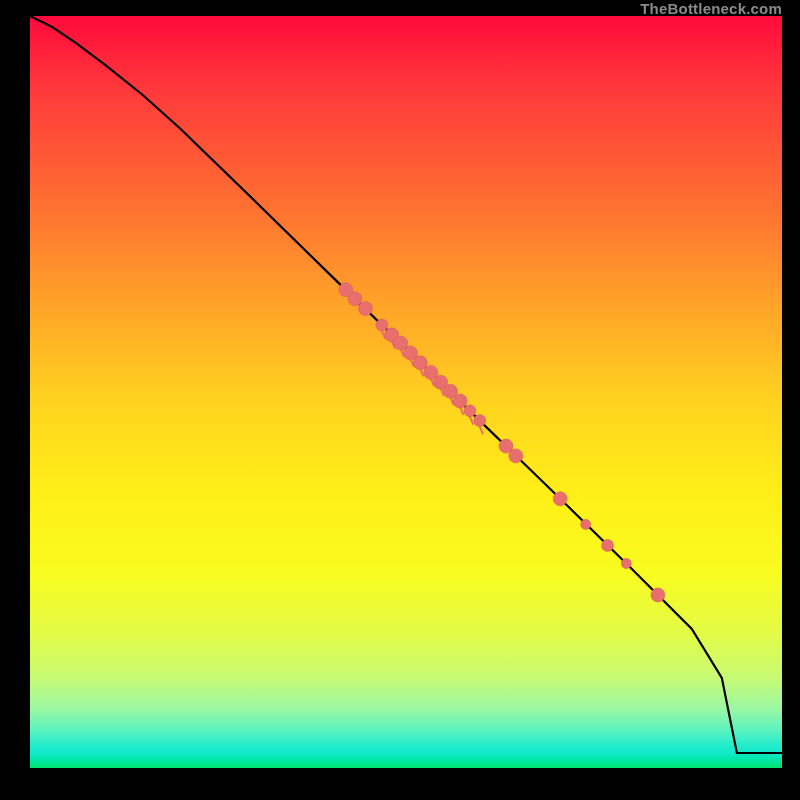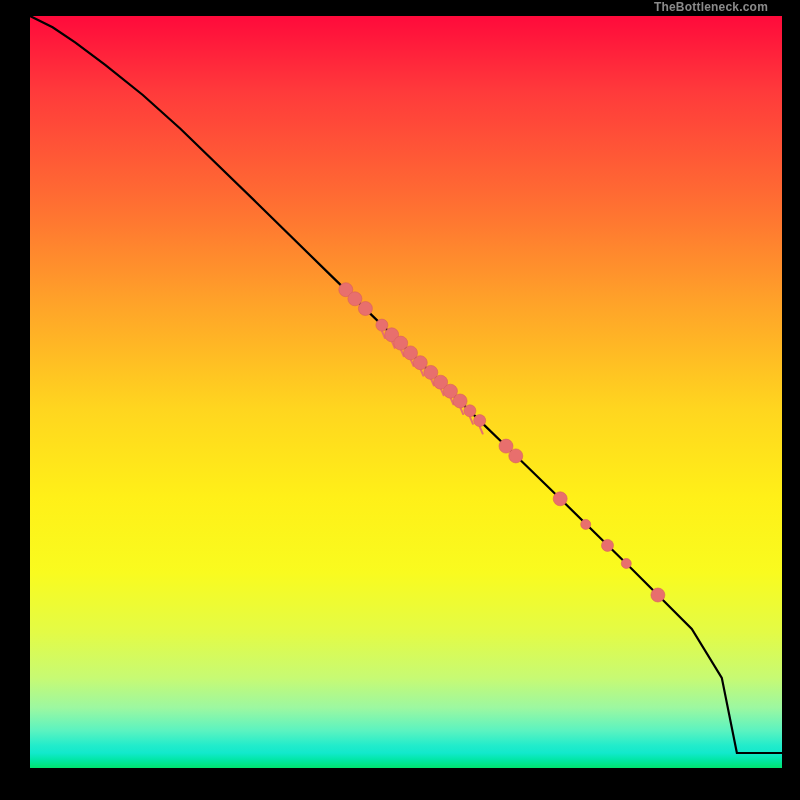--- a/index.html
+++ b/index.html
@@ -49,9 +49,9 @@
   .watermark {
     position: absolute;
     top: 0;
-    right: 32px;
+    right: 18px;
     font-family: Arial, Helvetica, sans-serif;
-    font-size: 12px;
+    font-size: 15px;
     font-weight: bold;
     color: #8a8a8a;
     letter-spacing: 0.2px;

